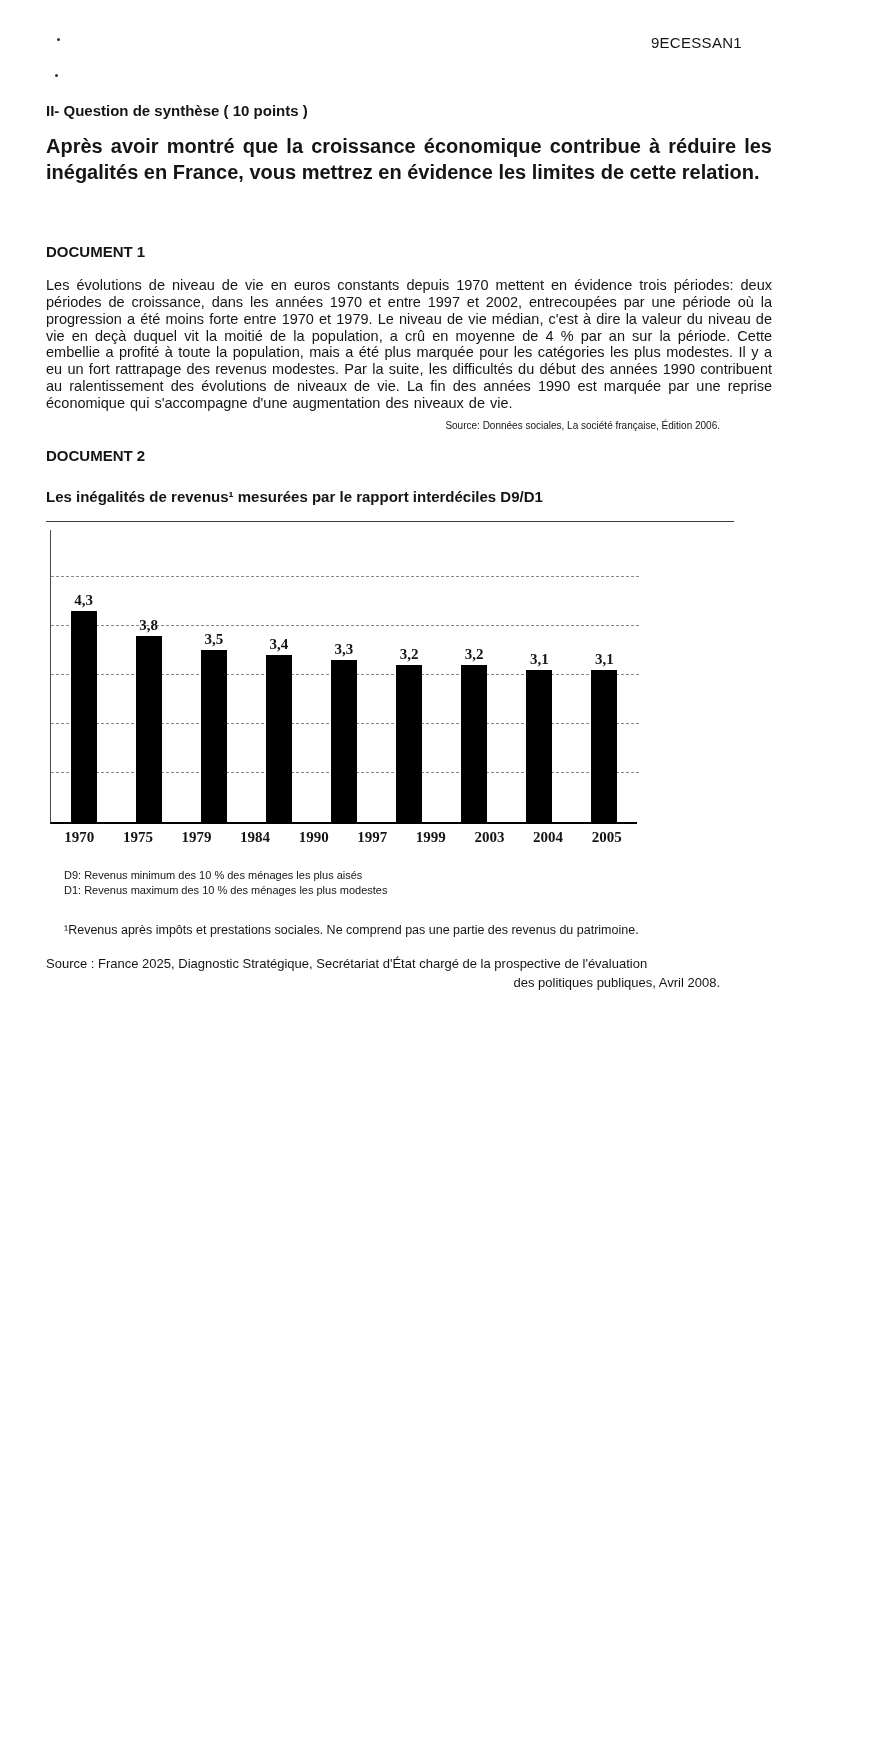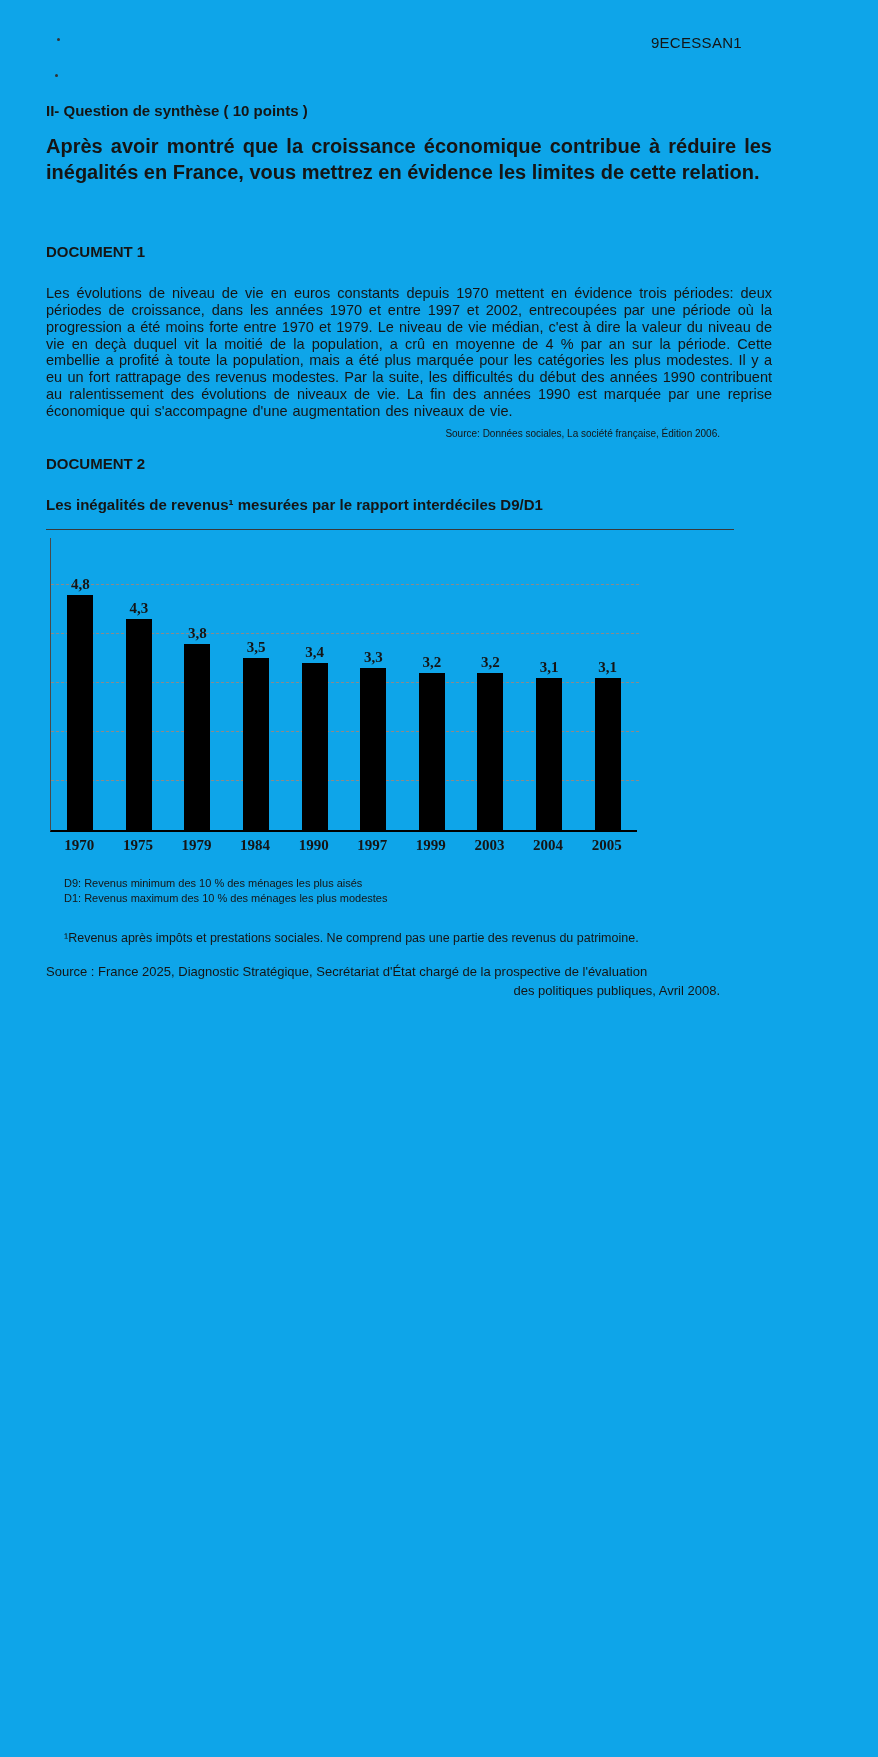--- a/index.html
+++ b/index.html
@@ -7,7 +7,7 @@
     position:relative;
     width:878px; height:1757px;
     margin:0 auto;
-    background:#0ea5e9;
+    background:#ffffff;
     font-family:"Liberation Sans", sans-serif;
     color:#151515;
     overflow:hidden;

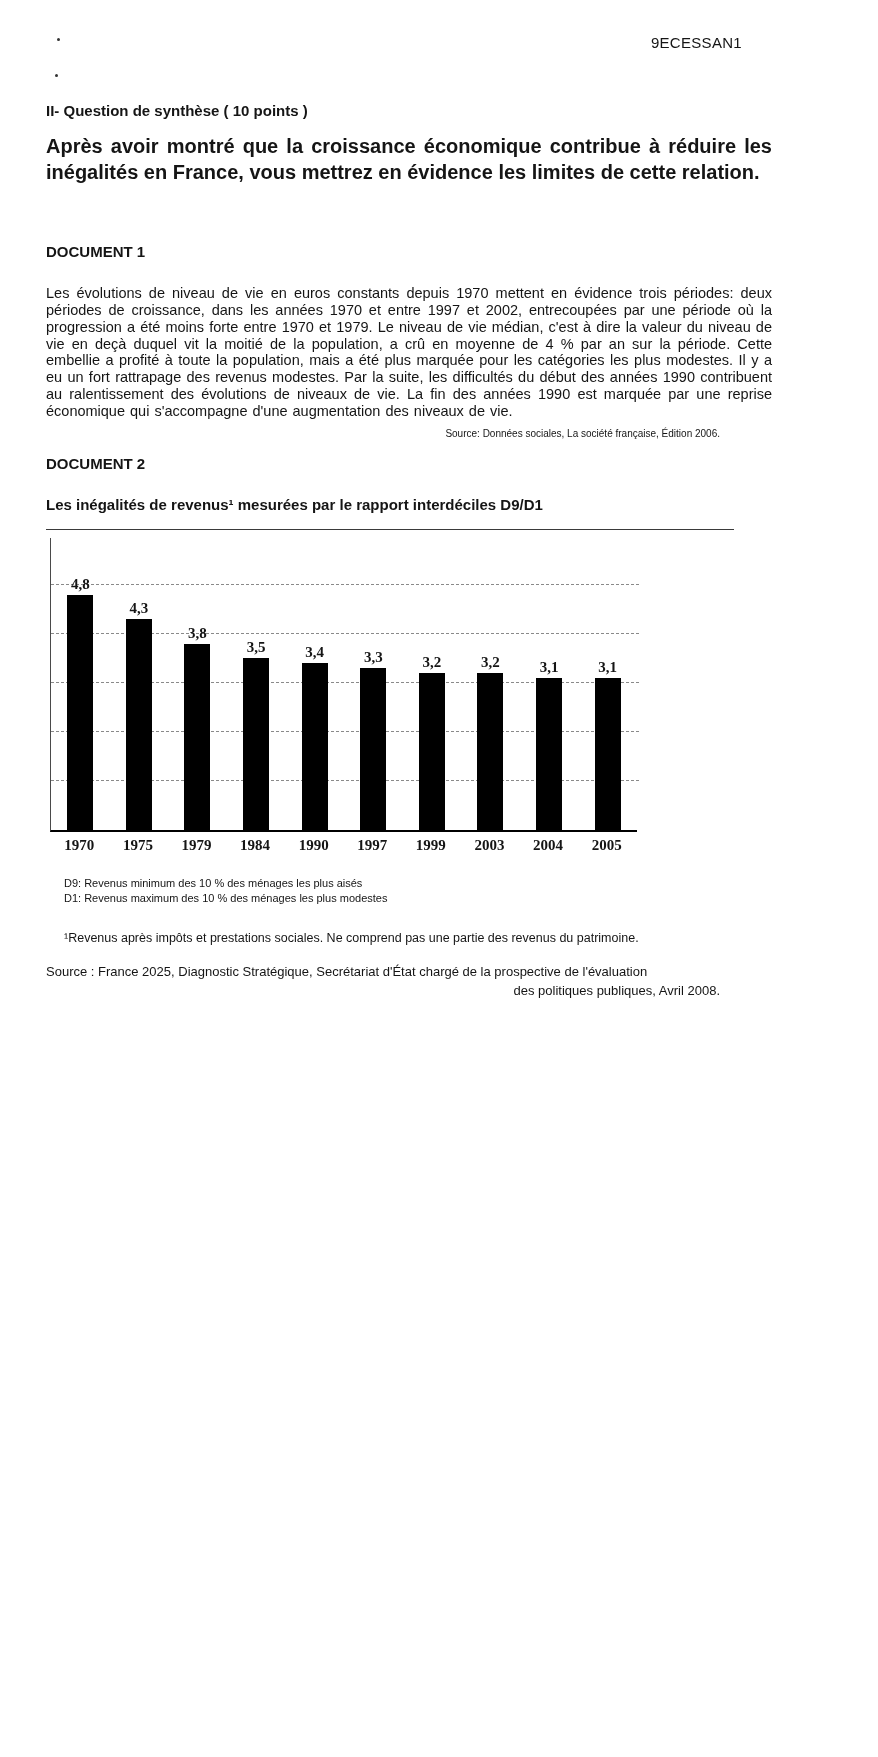--- a/index.html
+++ b/index.html
@@ -30,7 +30,7 @@
 
   .doc-body {
     font-size:14.5px; line-height:1.16; text-align:justify;
-    margin:25px 0 0 0; word-spacing:1px;
+    margin:17px 0 0 0; word-spacing:1px;
   }
   .doc1-source {
     font-size:10px; text-align:right; padding-right:52px; margin:8px 0 0 0;

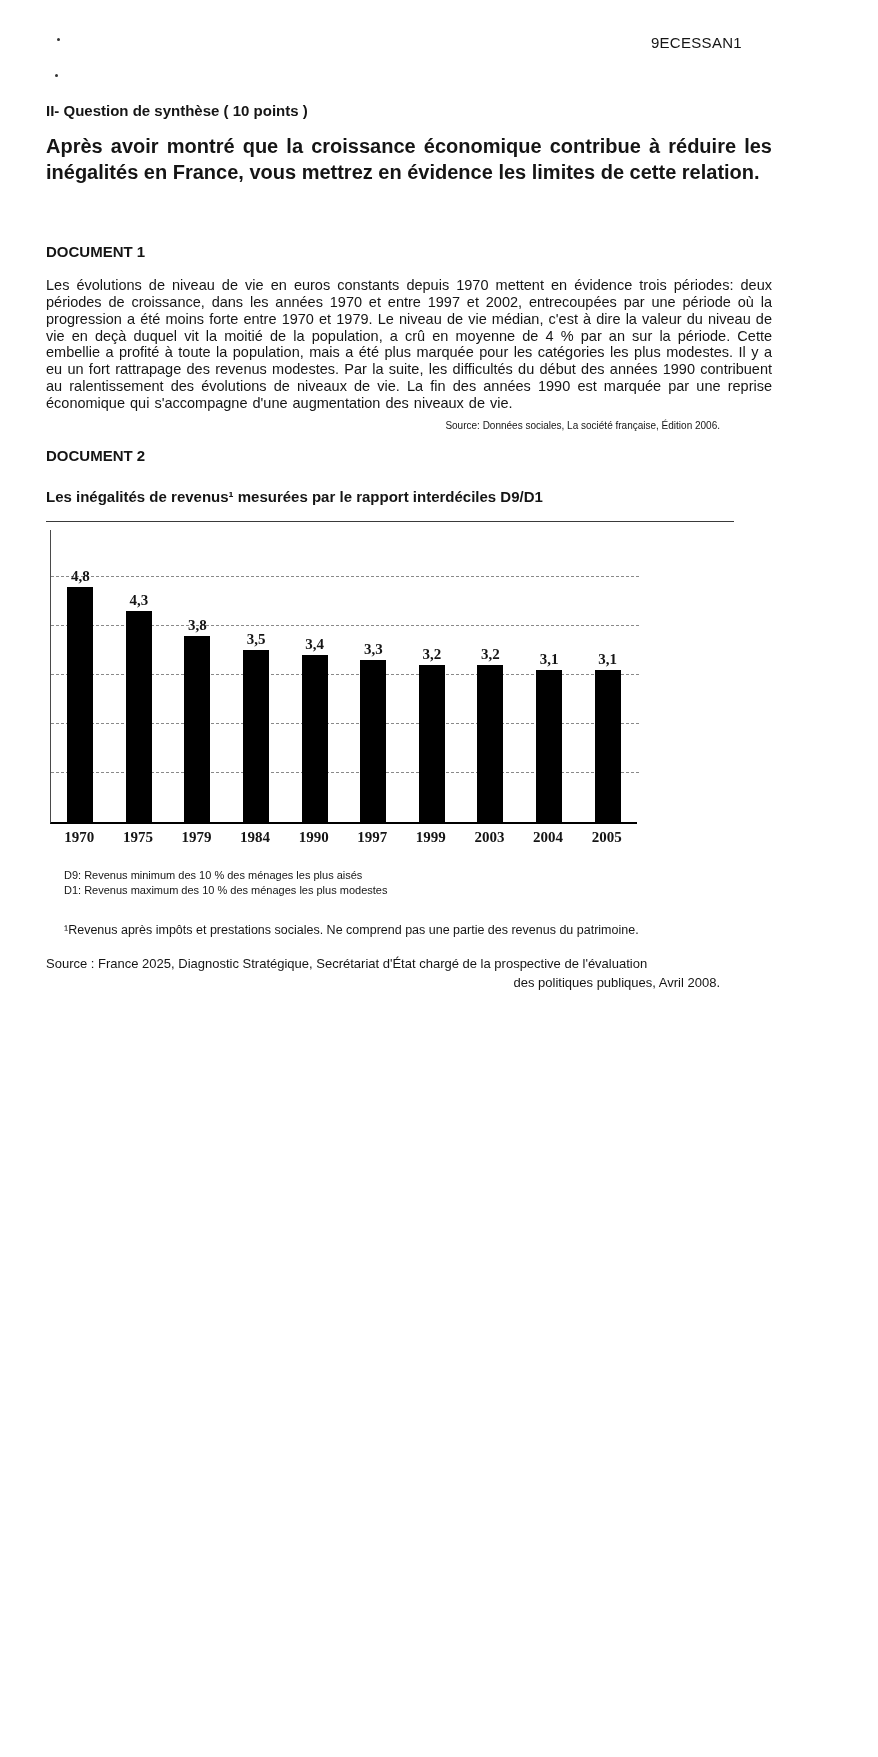--- a/index.html
+++ b/index.html
@@ -121,10 +121,6 @@
           </div>
         <div class="bars">
             <div class="bar-col">
-              <div class="bar-value">4,8</div>
-              <div class="bar" style="height: 235.2px; background: rgb(0, 0, 0);"></div>
-            </div>
-            <div class="bar-col">
               <div class="bar-value">4,3</div>
               <div class="bar" style="height: 210.7px; background: rgb(0, 0, 0);"></div>
             </div>

